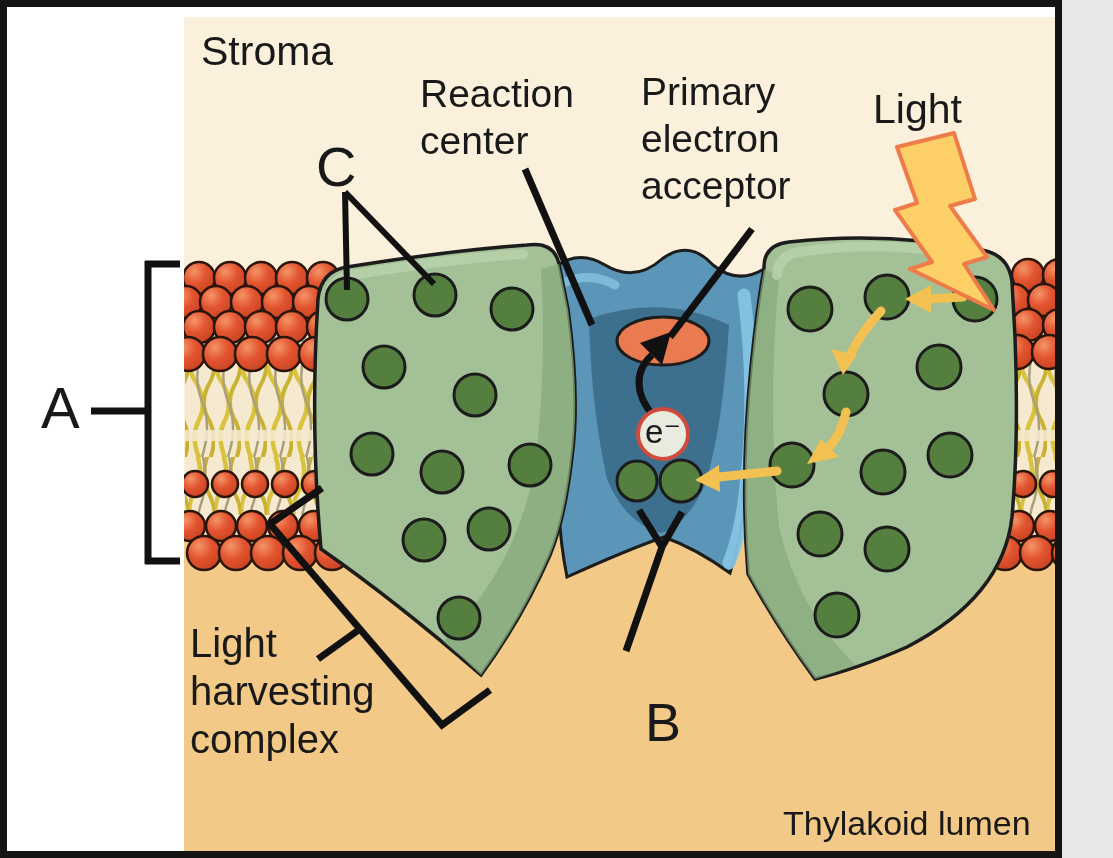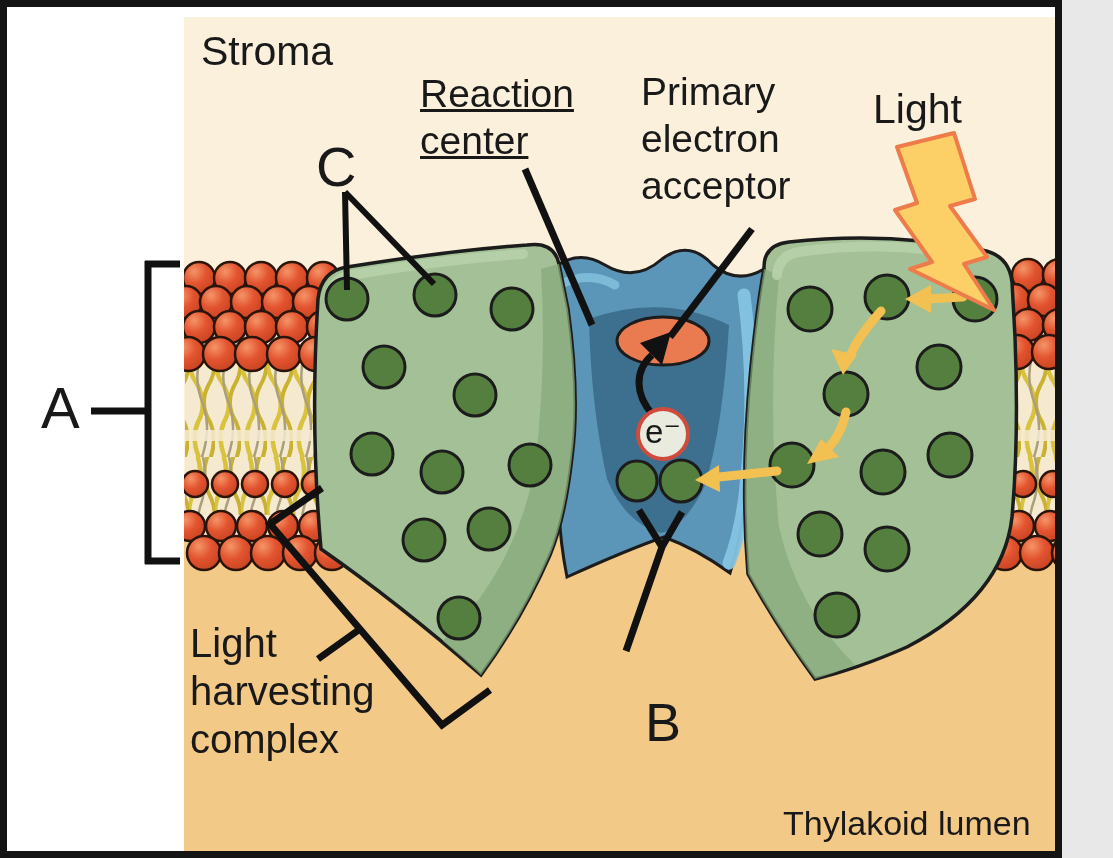--- a/index.html
+++ b/index.html
@@ -224,7 +224,7 @@
 </svg>
 
 <div class="lbl" id="lbl-stroma" style="left:194px;top:20px;font-size:41px;">Stroma</div>
-<div class="lbl" id="lbl-rc" style="left:413px;top:64px;font-size:39px;text-decoration:underline;">Reaction
+<div class="lbl" id="lbl-rc" style="left:413px;top:64px;font-size:39px;">Reaction
 center</div>
 <div class="lbl" id="lbl-pea" style="left:634px;top:62px;font-size:39px;">Primary
 electron

